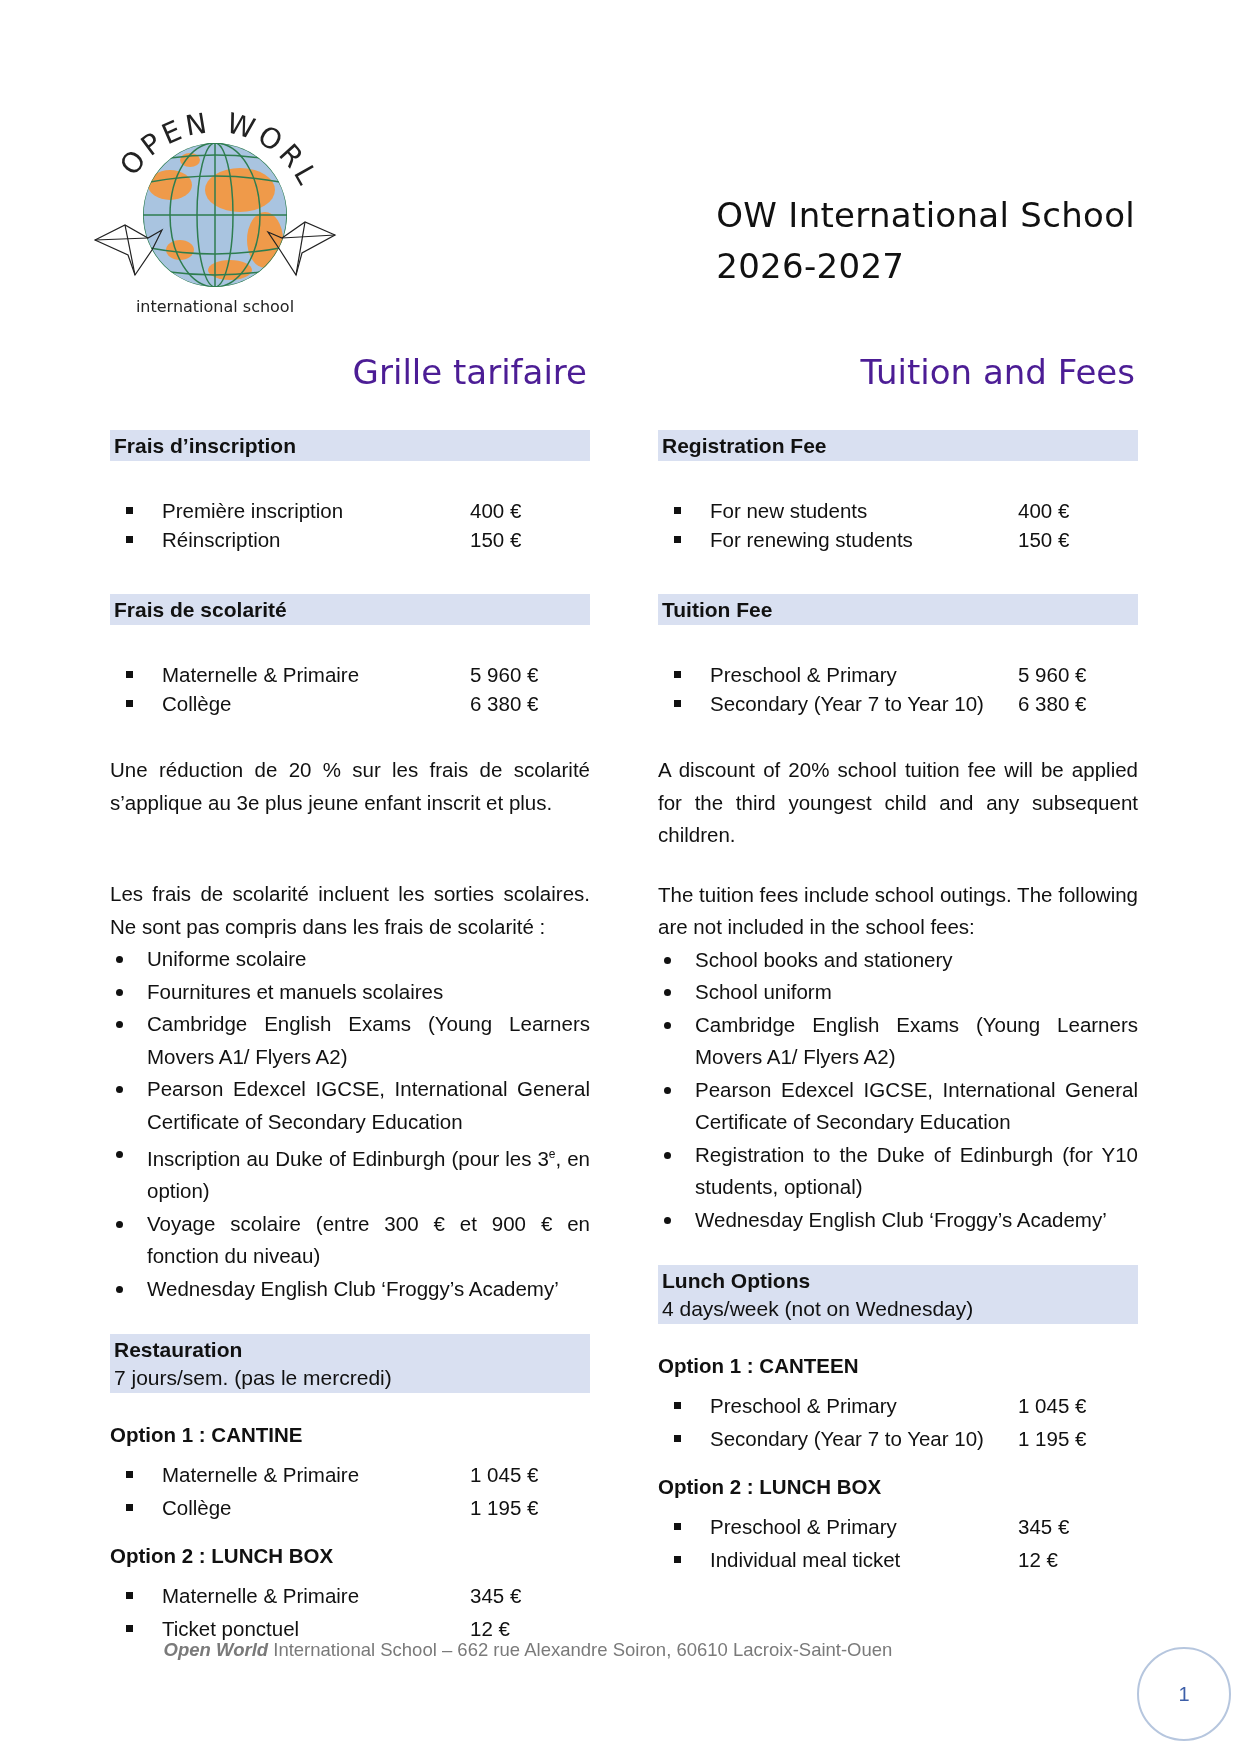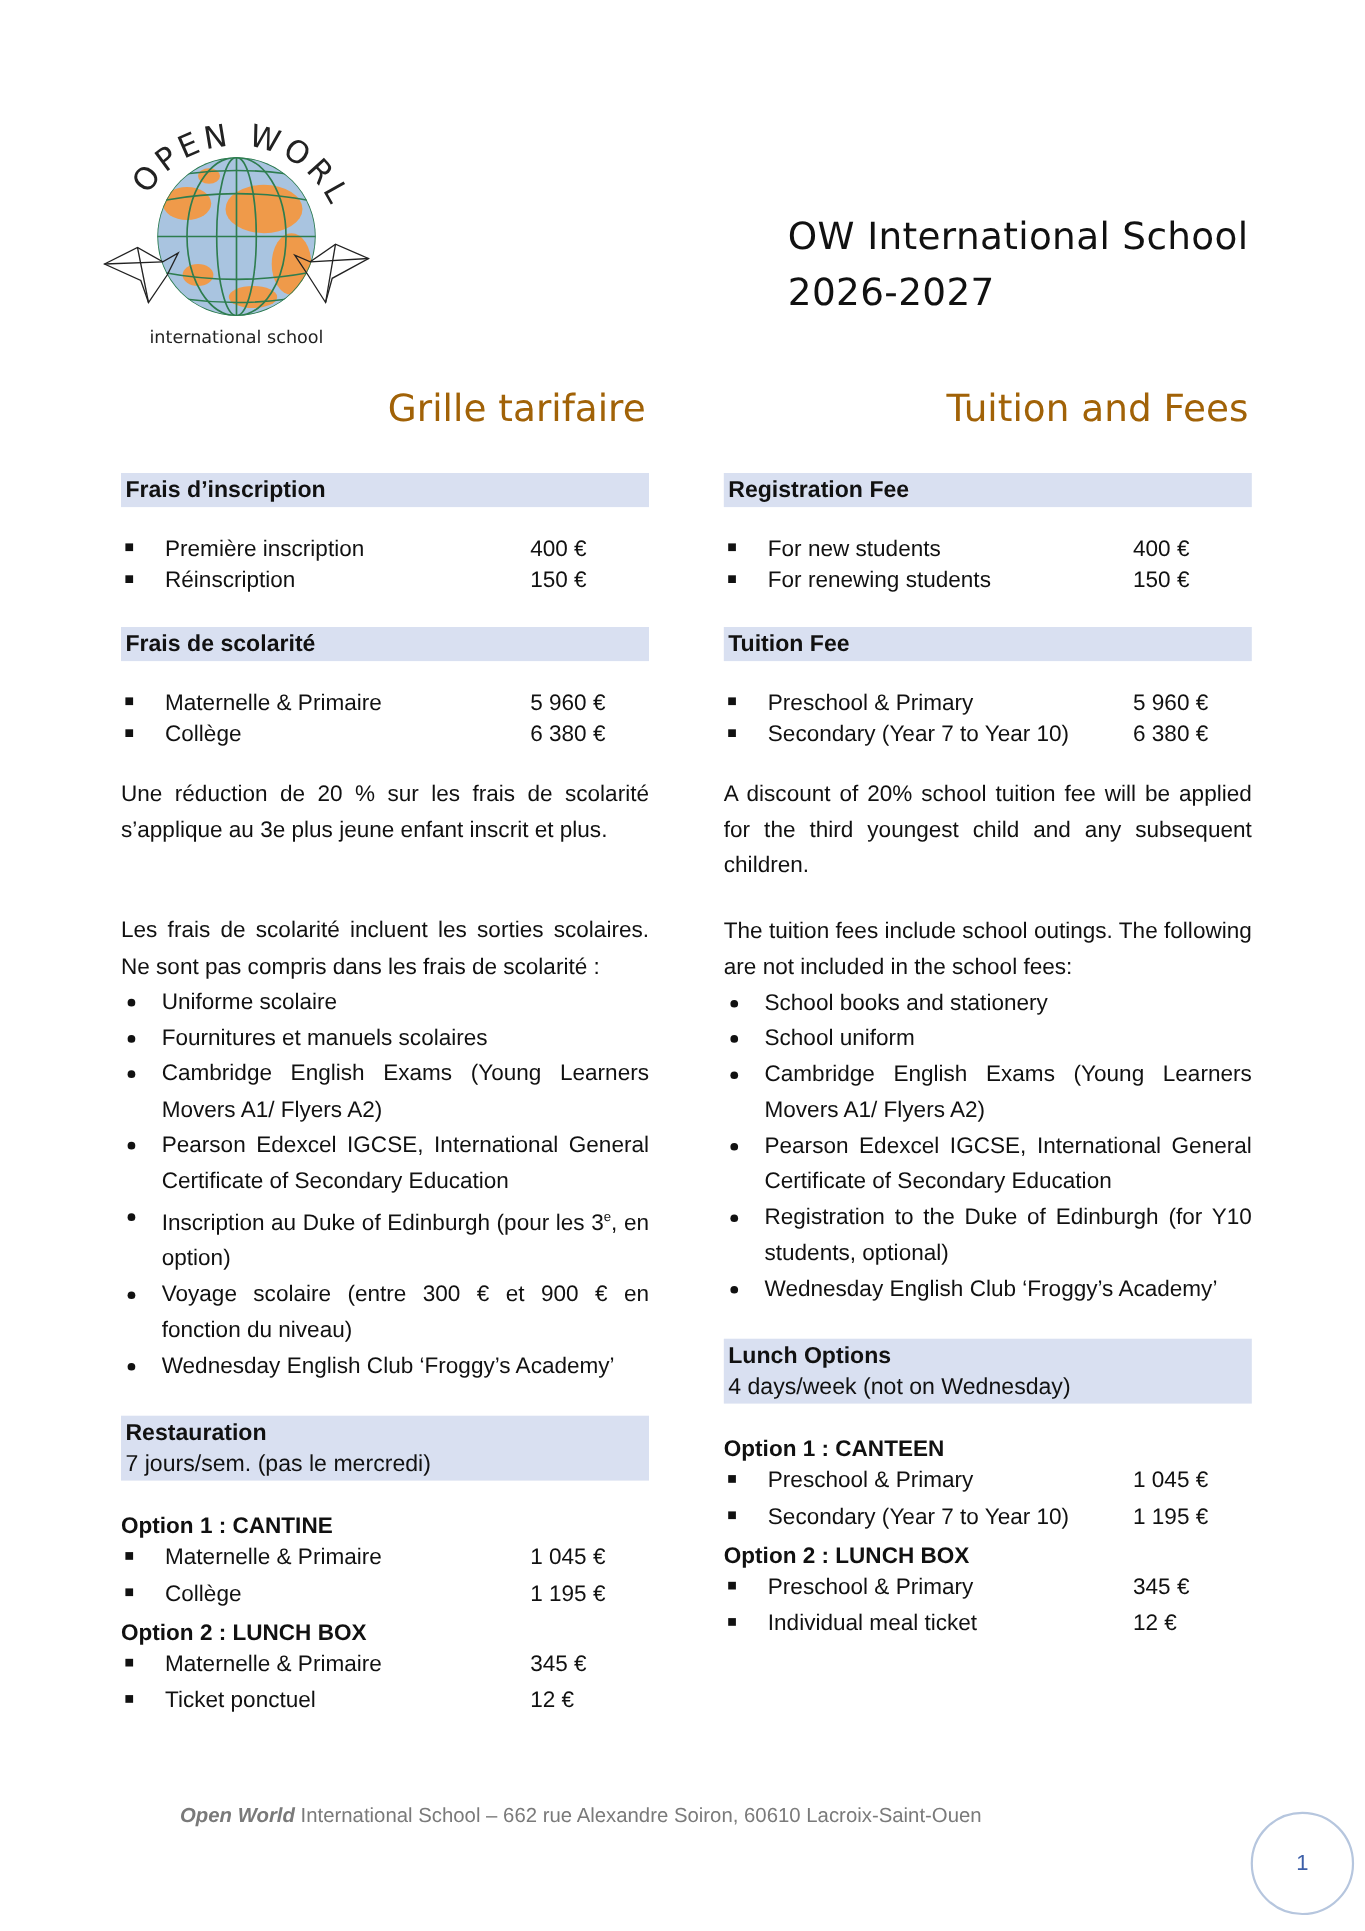--- a/index.html
+++ b/index.html
@@ -15,7 +15,7 @@
   }
   .col-heading {
     position: absolute; top: 350px; font-family: "DejaVu Sans", sans-serif;
-    font-size: 34px; line-height: 44px; text-align: right; color: #a16207;
+    font-size: 34px; line-height: 44px; text-align: right; color: #4c1d95;
   }
   .col-heading.left { right: 654px; }
   .col-heading.right { right: 106px; }

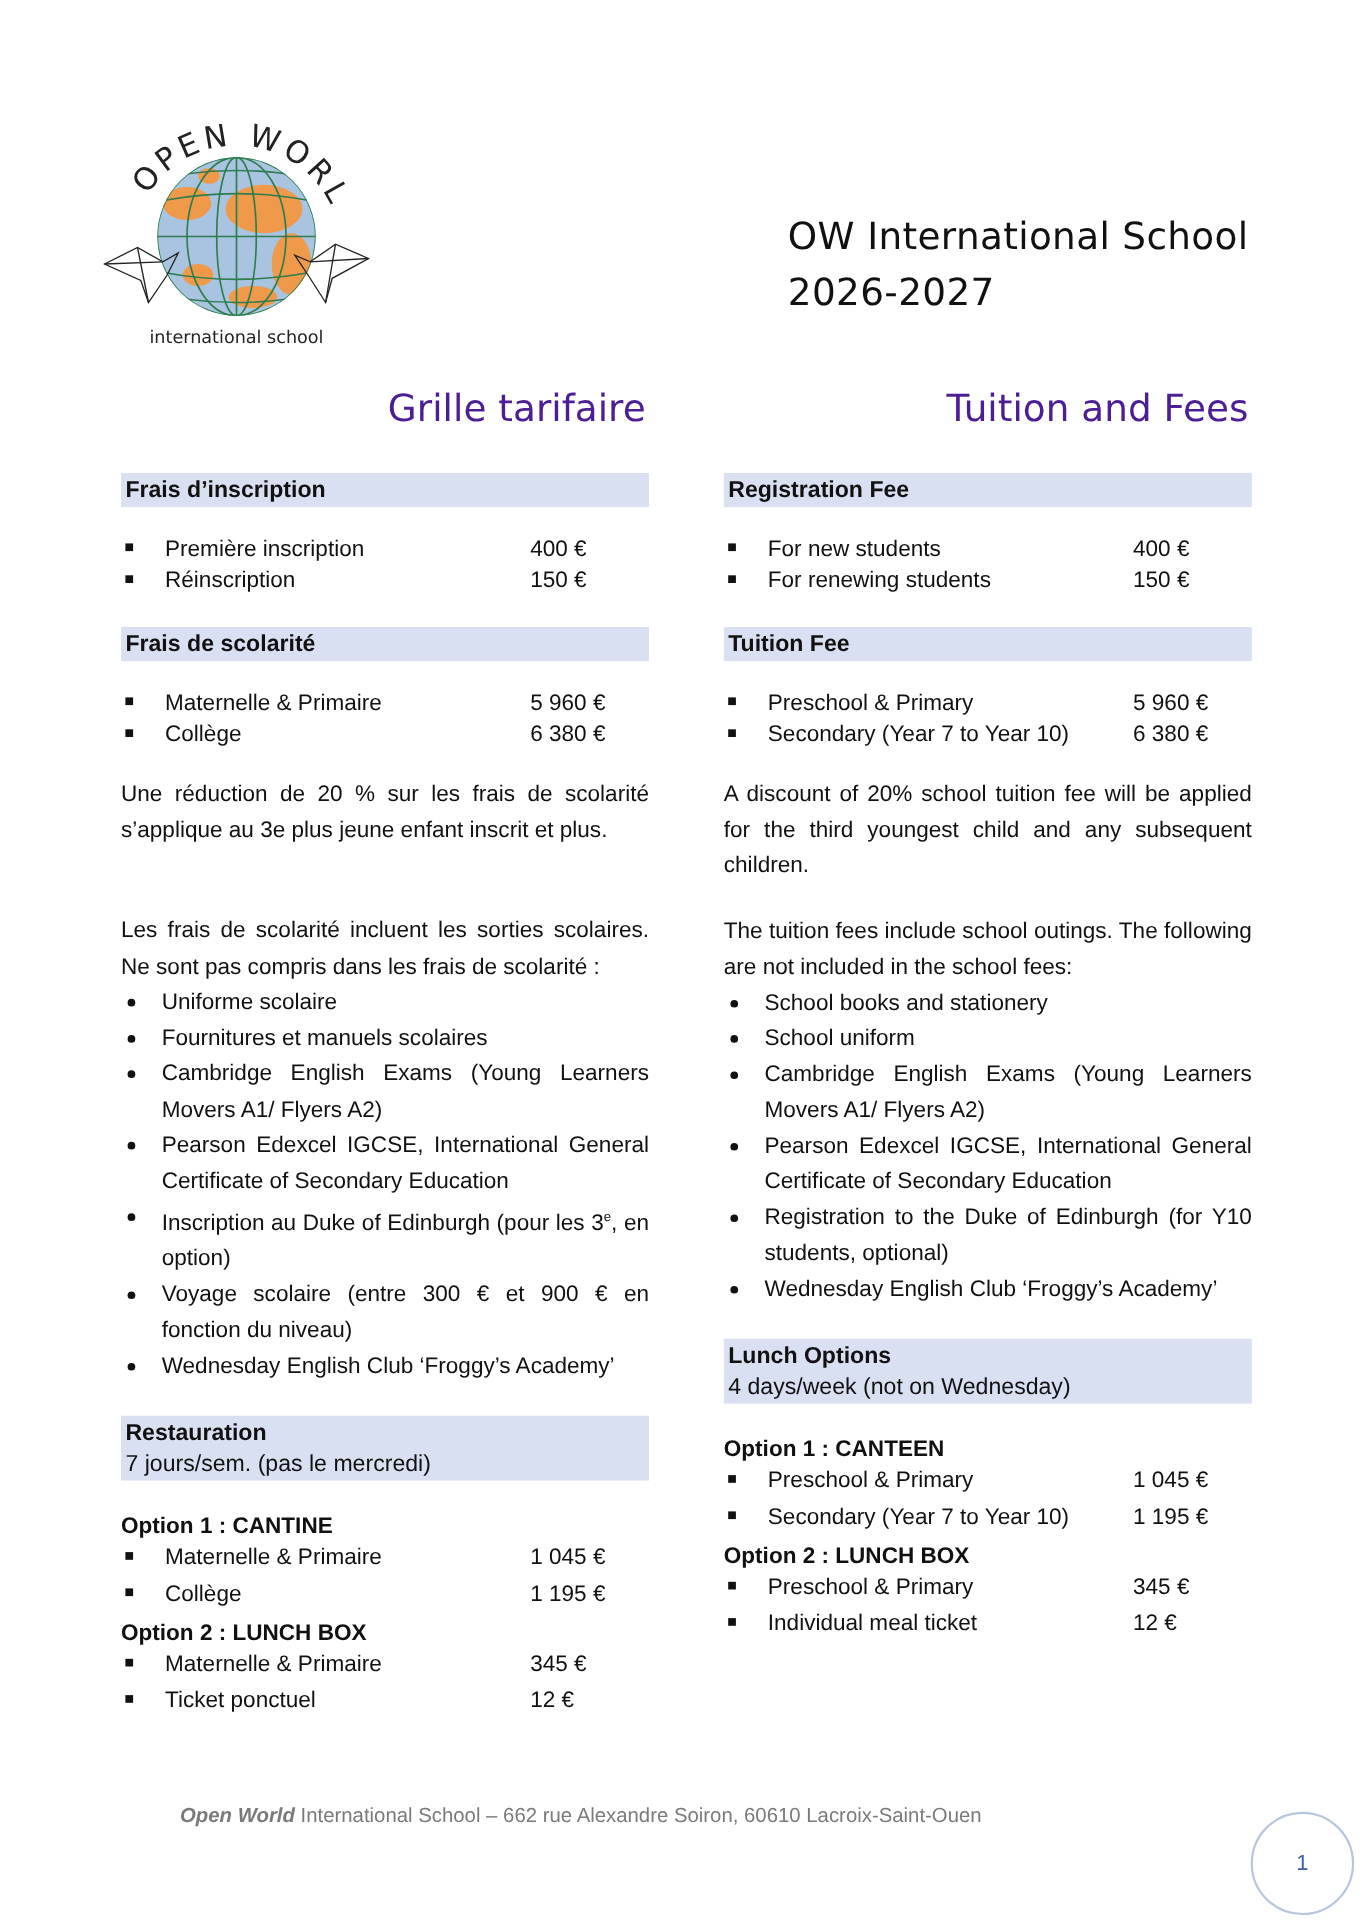--- a/index.html
+++ b/index.html
@@ -27,7 +27,7 @@
     line-height: 29px; margin-left: 0; width: 471px;
   }
   .band .sub { font-weight: normal; display: block; line-height: 28px; }
-  .fee-list { list-style: none; margin: 0; padding: 0; }
+  .fee-list { list-style: none; margin: 12px; padding: 0; }
   .fee-row { display: flex; align-items: baseline; height: 28.5px; }
   .sq { width: 37px; flex: none; position: relative; padding-left: 3px; }
   .sq::before { content: ""; display: inline-block; width: 7px; height: 7px; background: #111; position: relative; top: -4px; left: 1px; }

